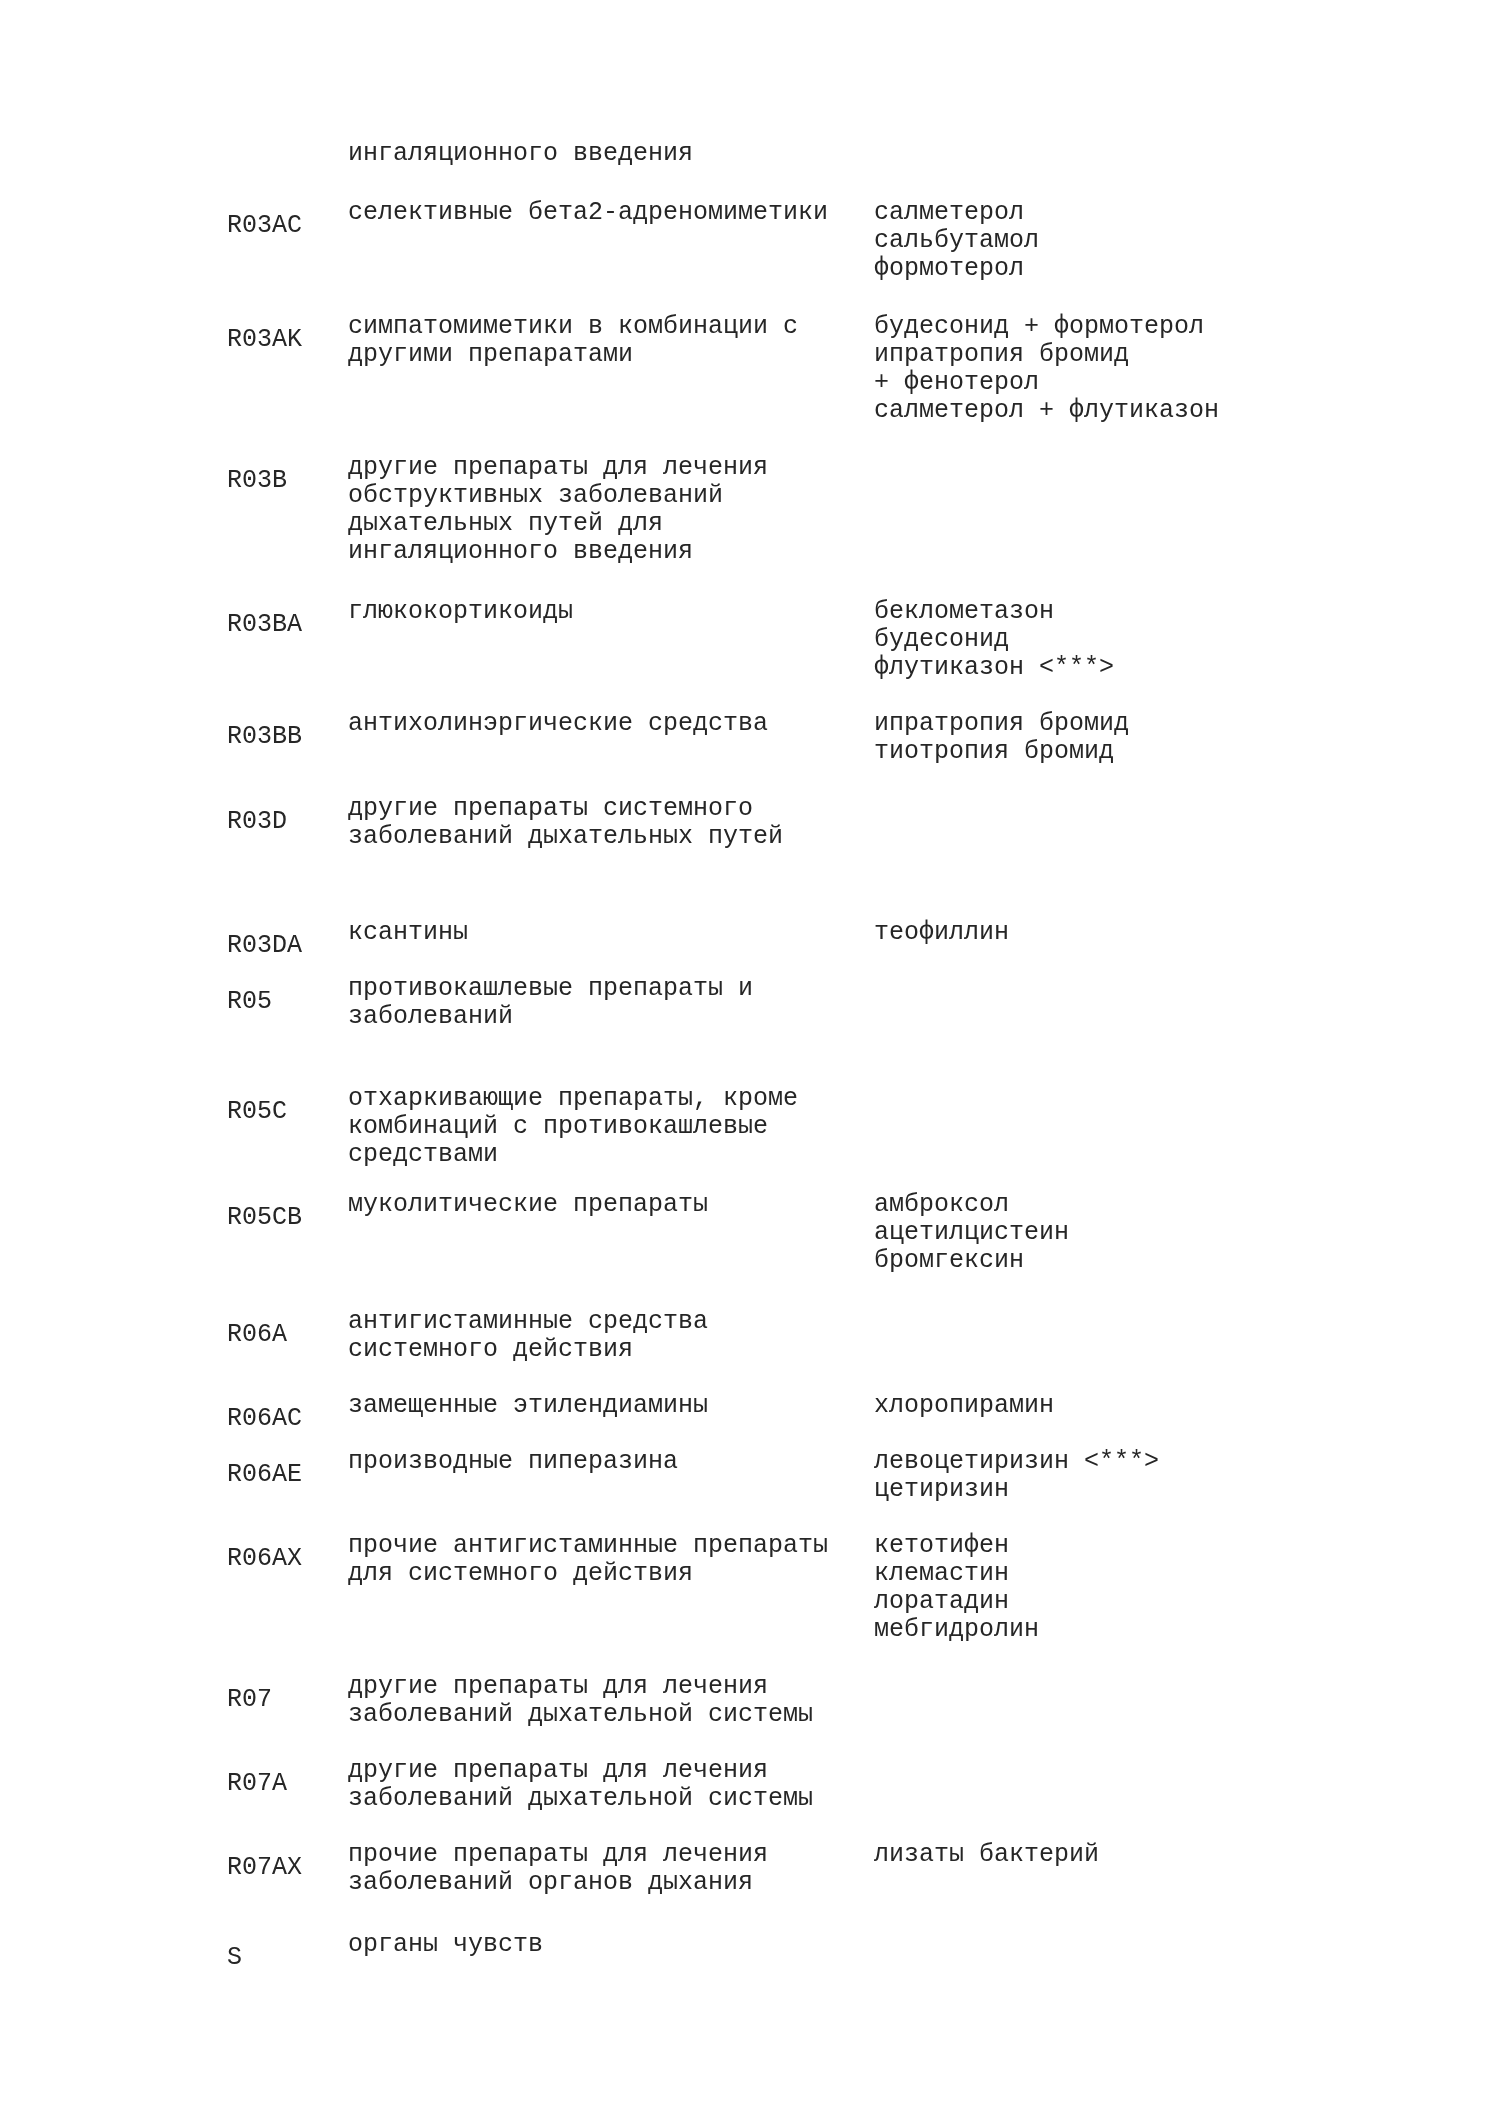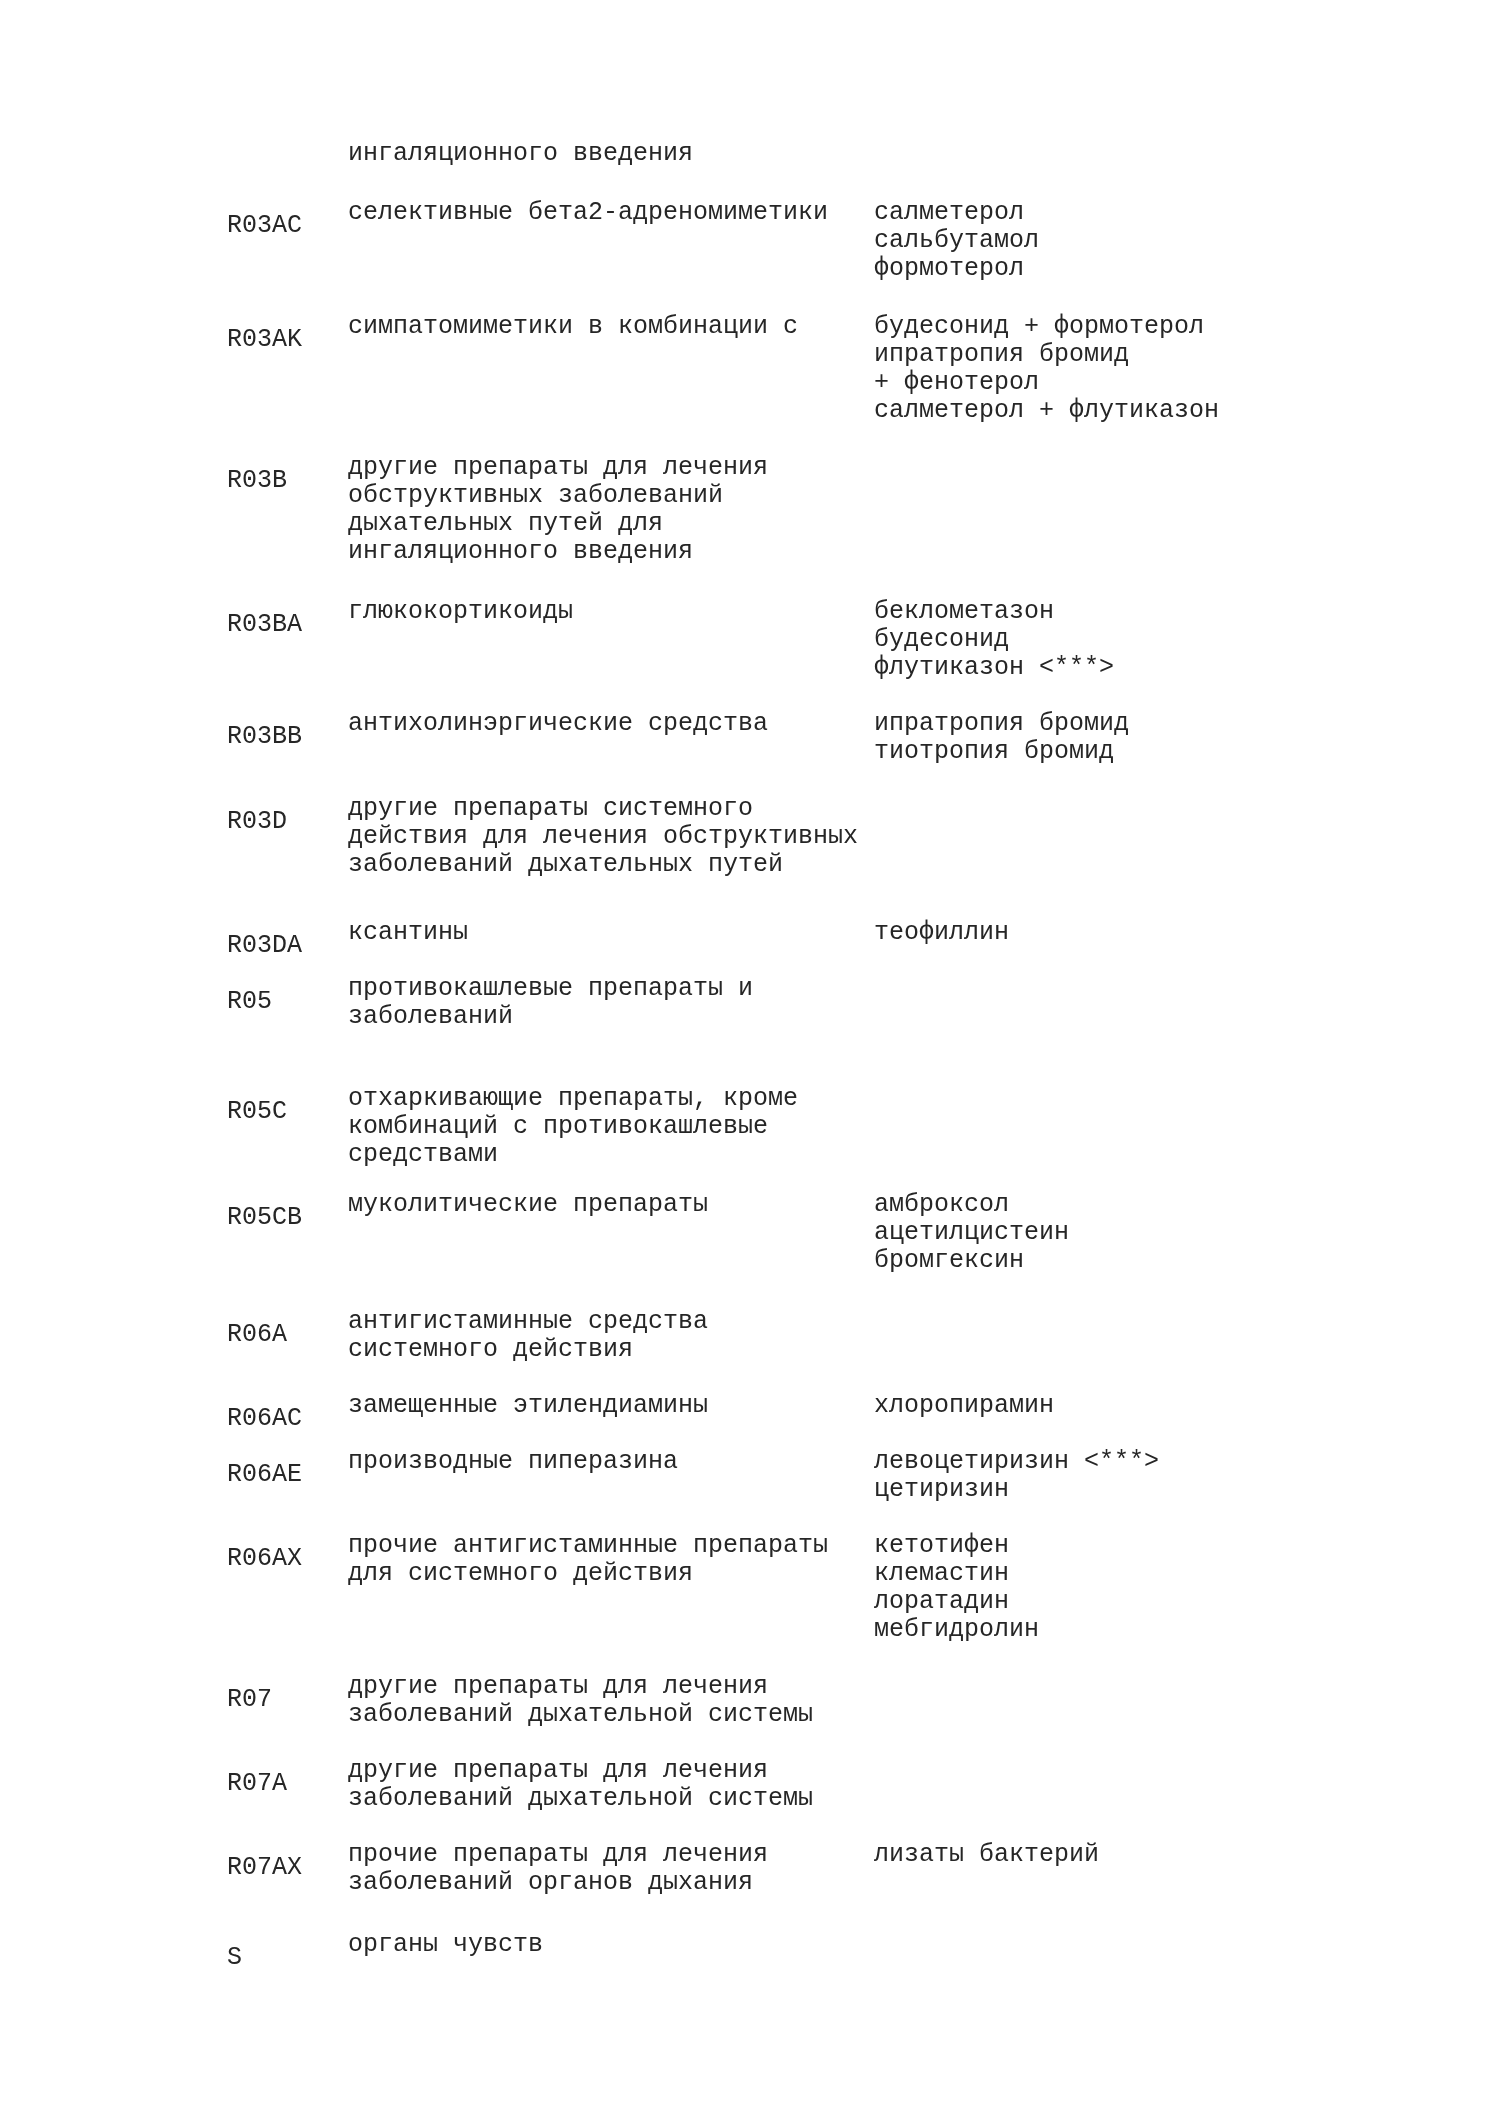--- a/index.html
+++ b/index.html
@@ -36,7 +36,7 @@
       </div>
       <div class="row" style="top: 313px;">
         <span class="col-code">R03AK</span>
-        <div class="col-desc"><div class="line">симпатомиметики в комбинации с</div></div>
+        <div class="col-desc"><div class="line">симпатомиметики в комбинации с</div><div class="line">другими препаратами</div></div>
         <div class="col-drugs"><div class="line">будесонид + формотерол</div><div class="line">ипратропия бромид</div><div class="line">+ фенотерол</div><div class="line">салметерол + флутиказон</div></div>
       </div>
       <div class="row" style="top: 454px;">

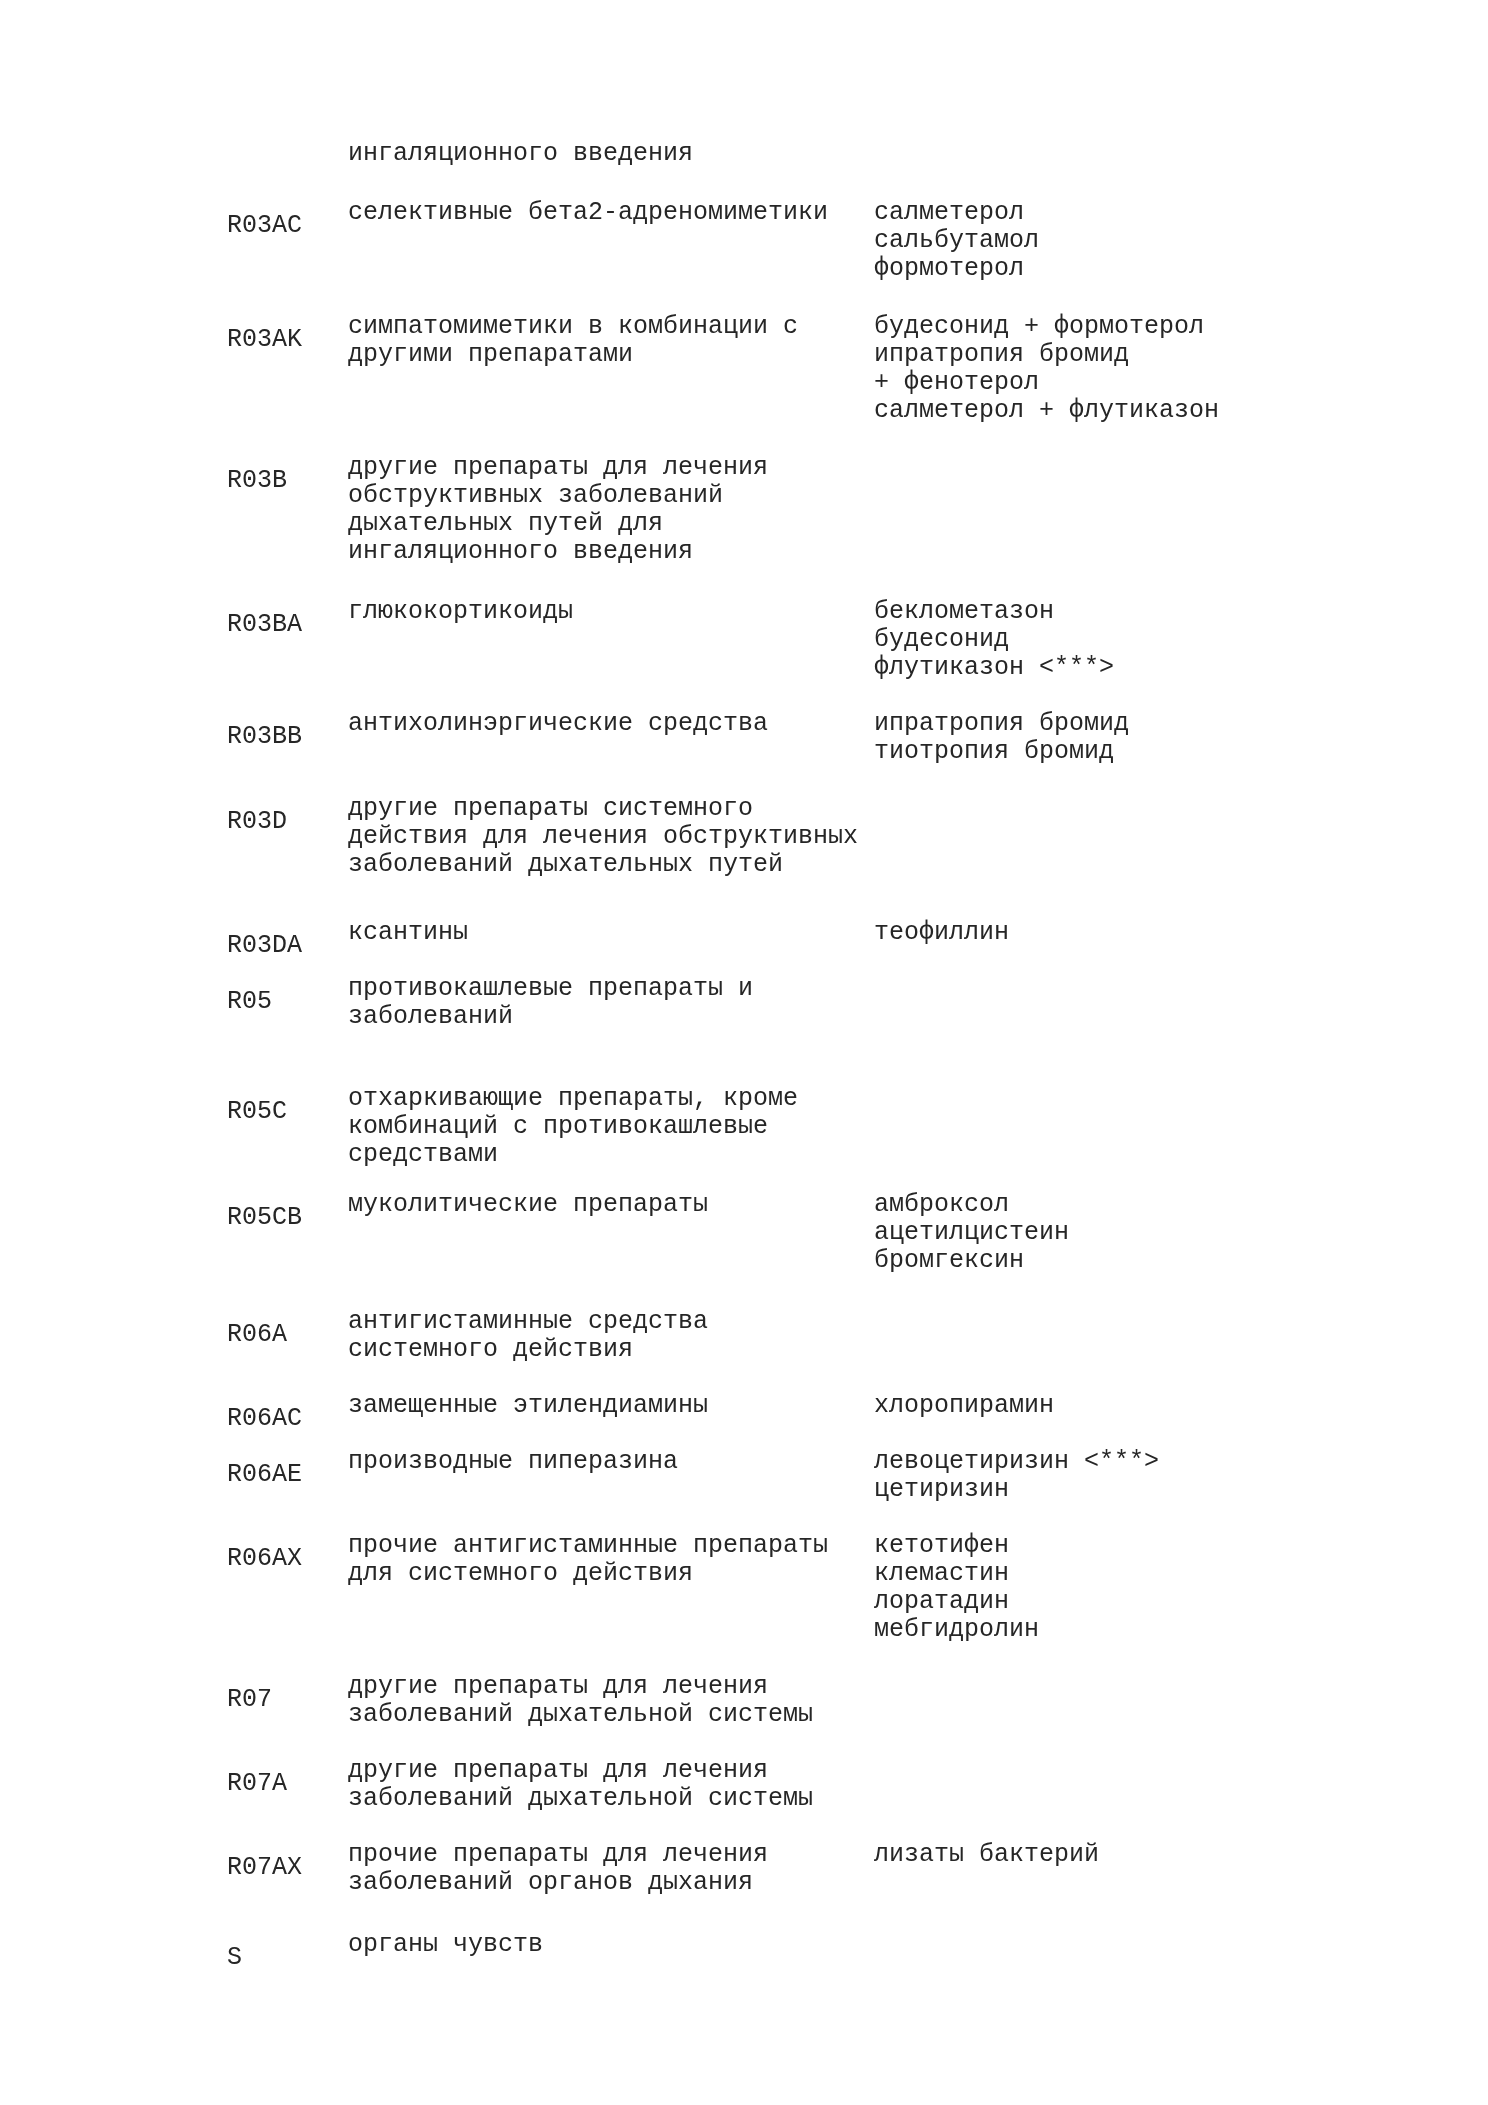--- a/index.html
+++ b/index.html
@@ -55,7 +55,7 @@
       </div>
       <div class="row" style="top: 795px;">
         <span class="col-code">R03D</span>
-        <div class="col-desc"><div class="line">другие препараты системного</div><div class="line">действия для лечения обструктивных</div><div class="line">заболеваний дыхательных путей</div></div>
+        <div class="col-desc"><div class="line">другие препараты системного</div><div class="line">заболеваний дыхательных путей</div></div>
       </div>
       <div class="row" style="top: 919px;">
         <span class="col-code">R03DA</span>

